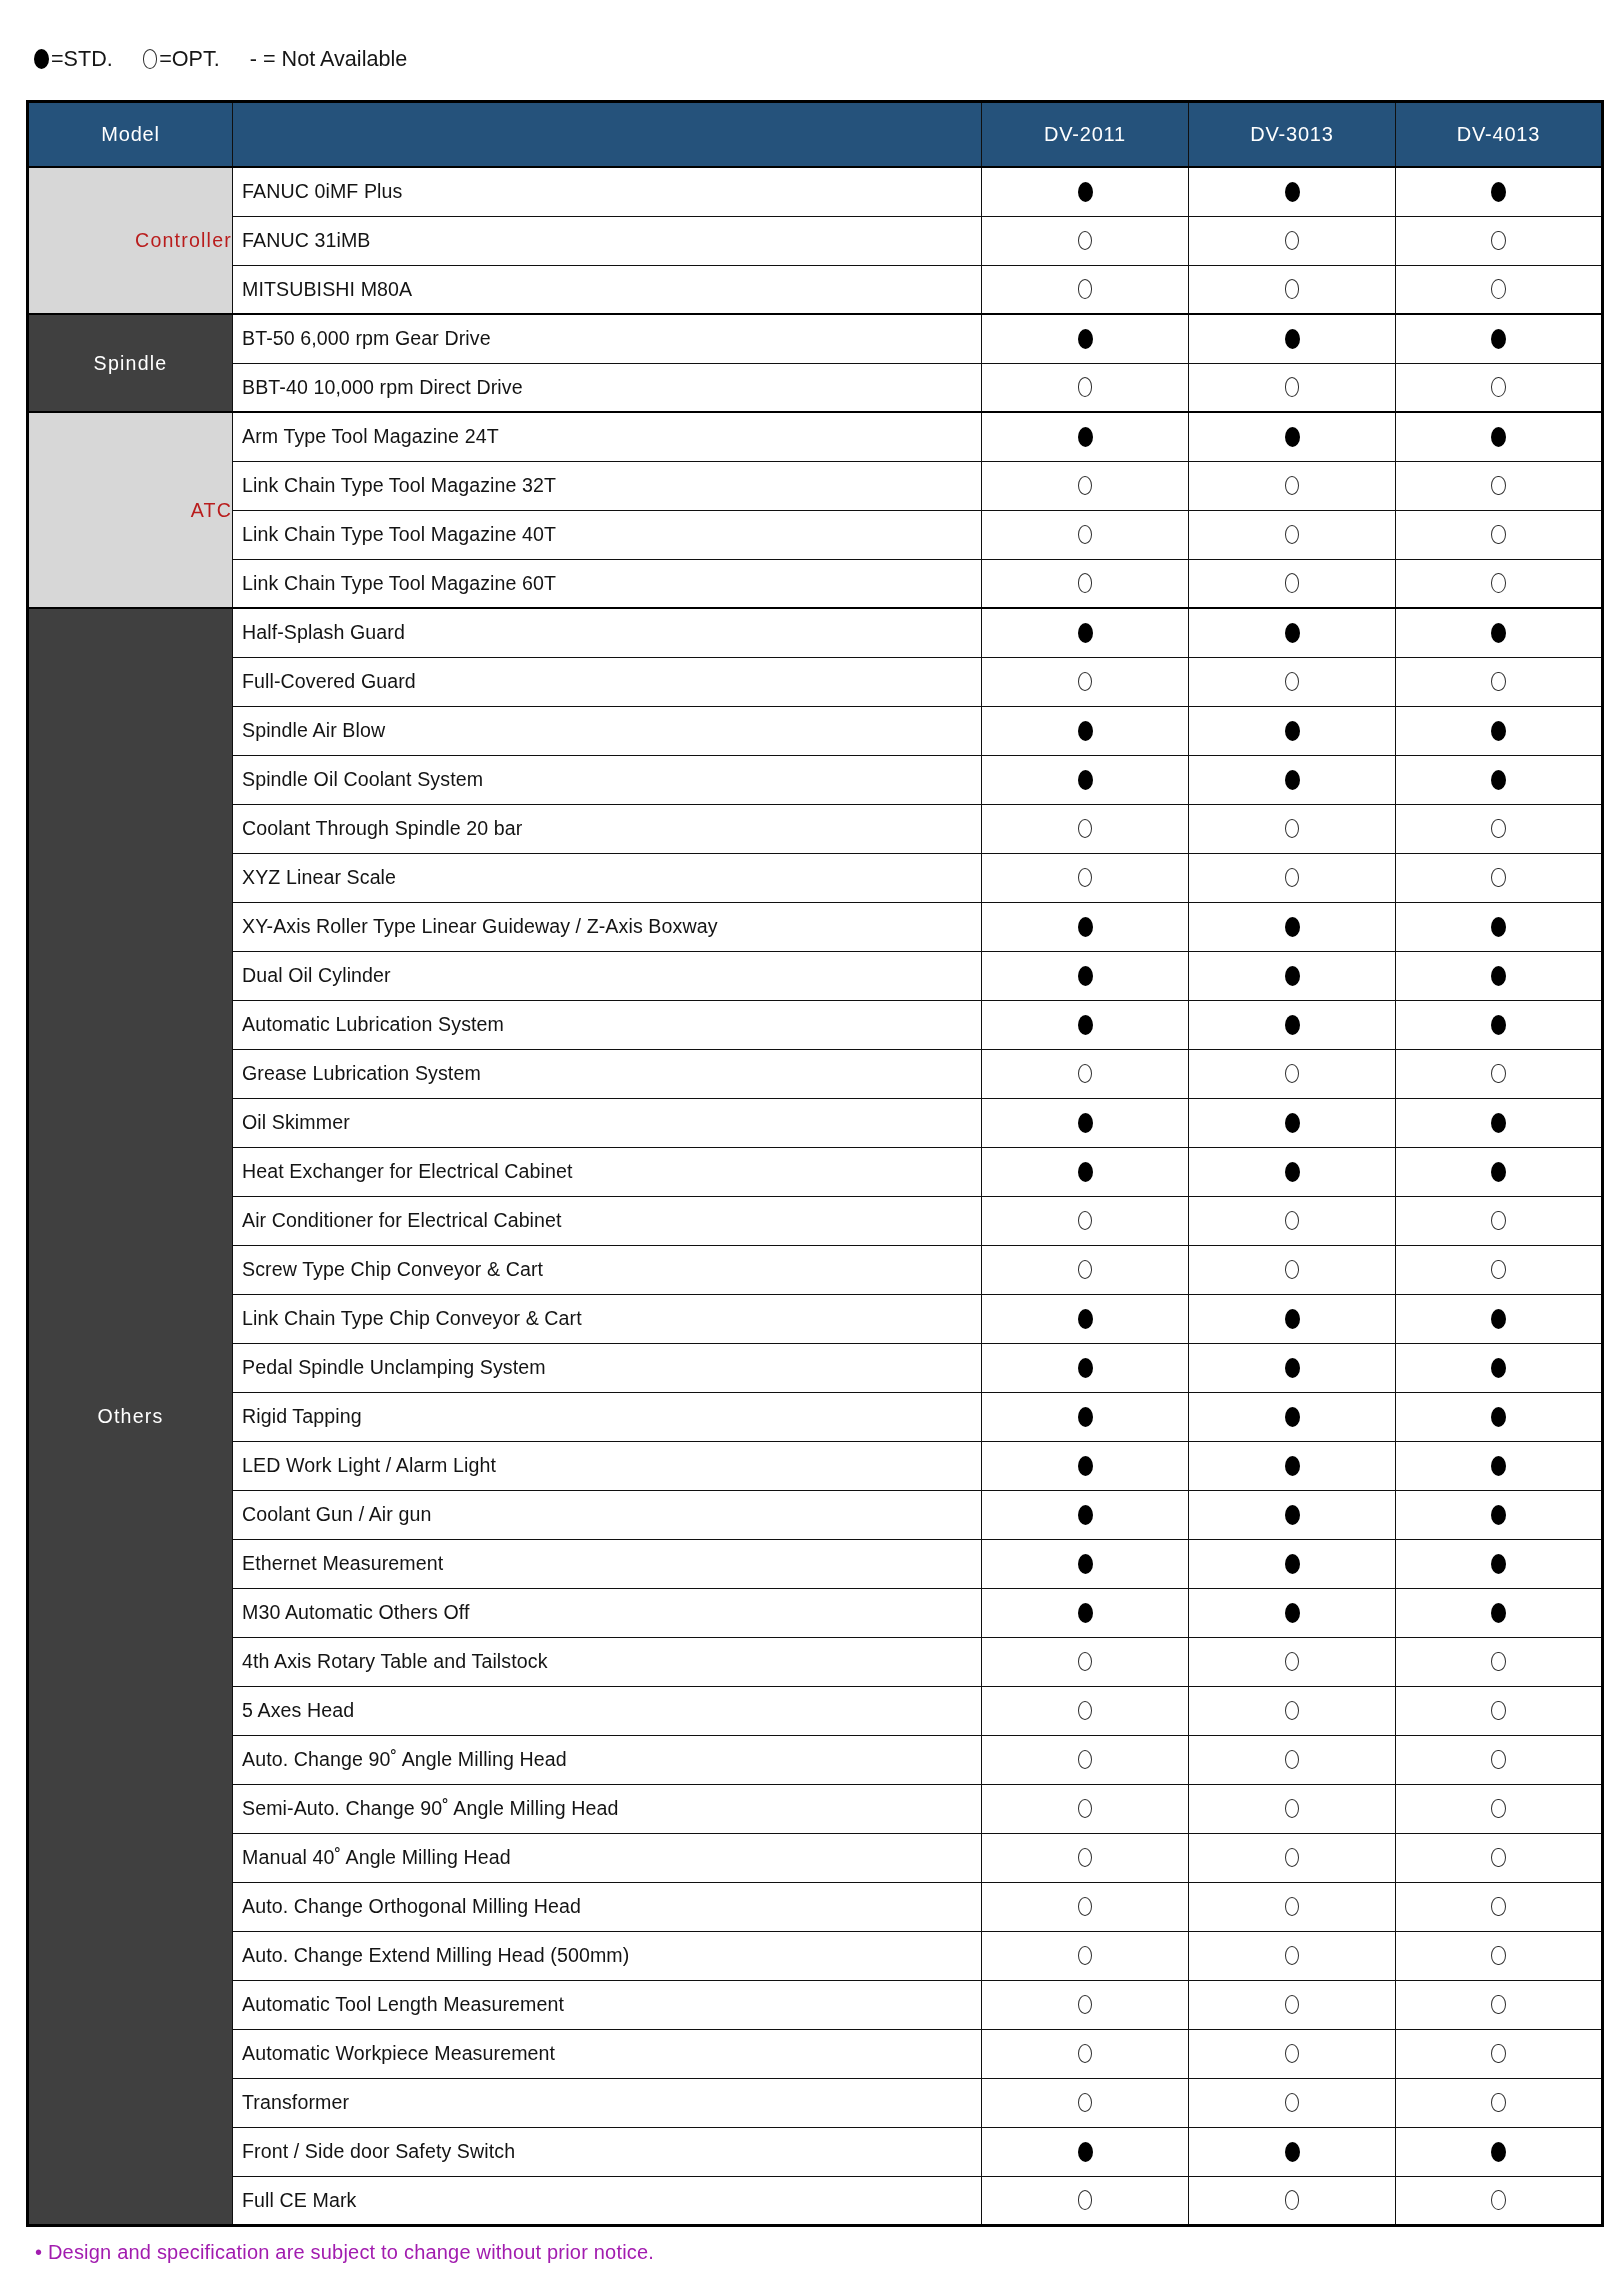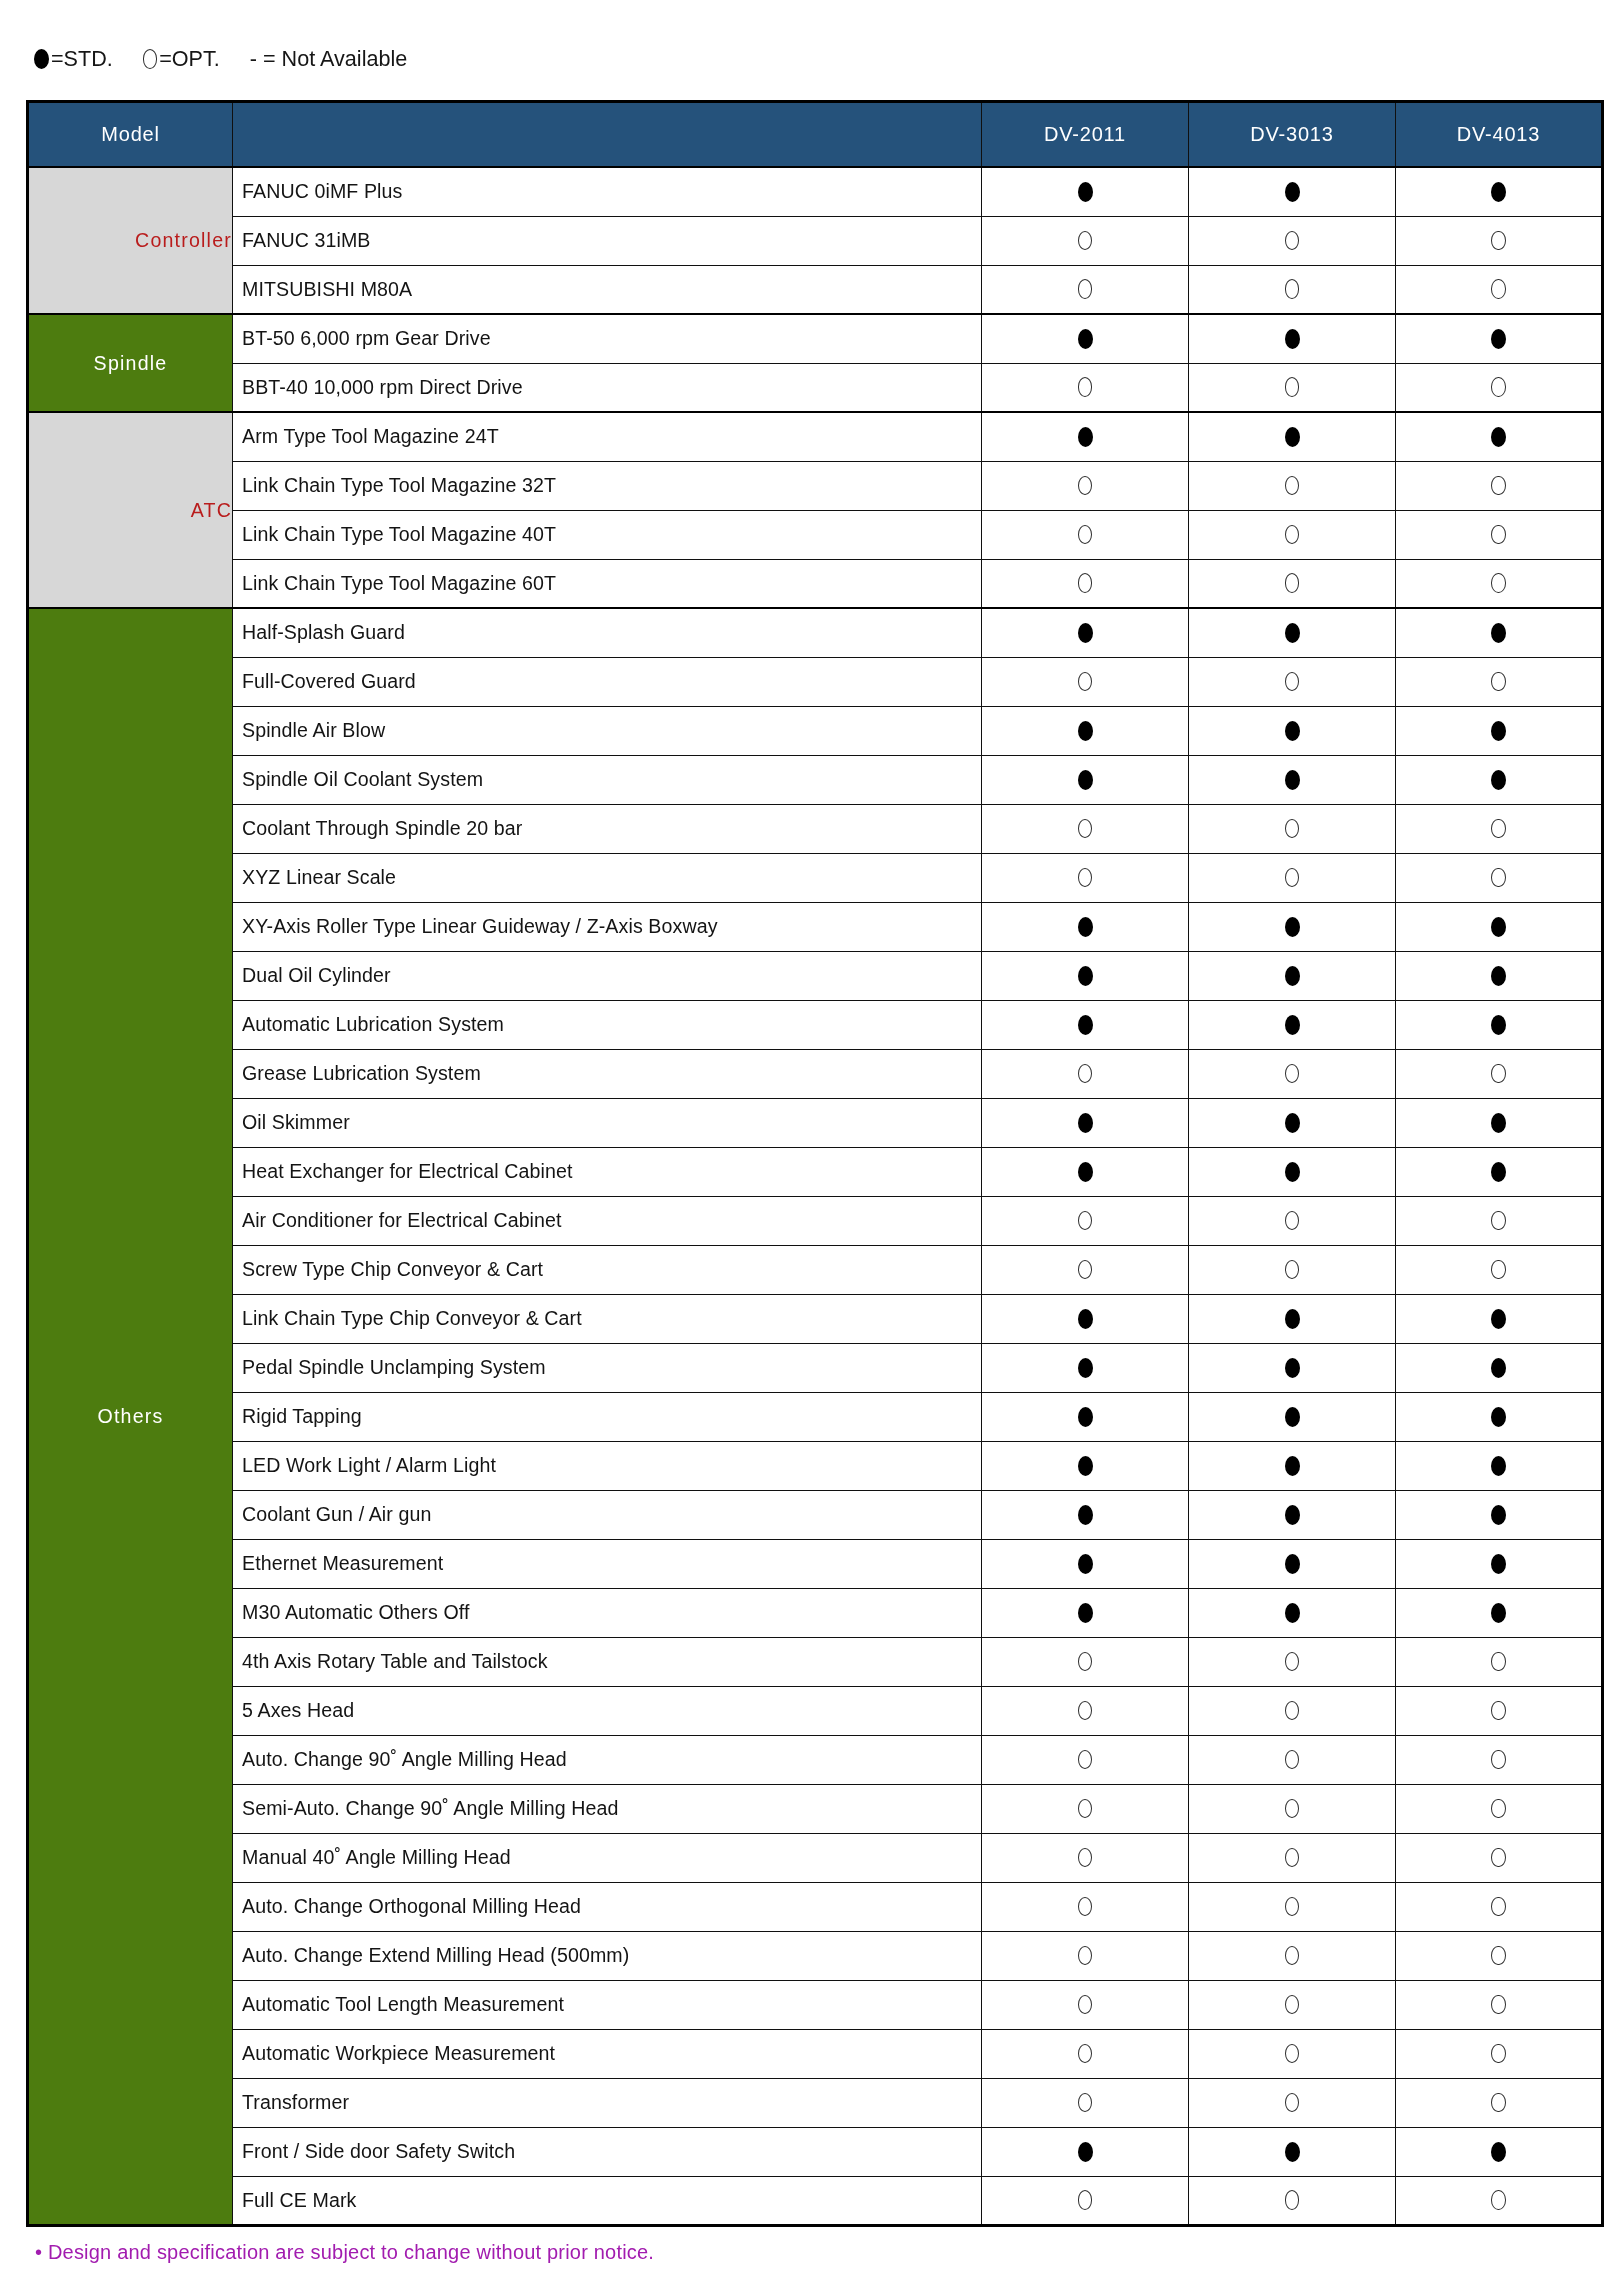--- a/index.html
+++ b/index.html
@@ -97,7 +97,7 @@
     text-align: right;
   }
   .spec td.group.blue {
-    background: #4d7c0f;
+    background: #404040;
     color: #ffffff;
   }
   .spec tr.section-start > td { border-top: 2.6px solid #000; }

